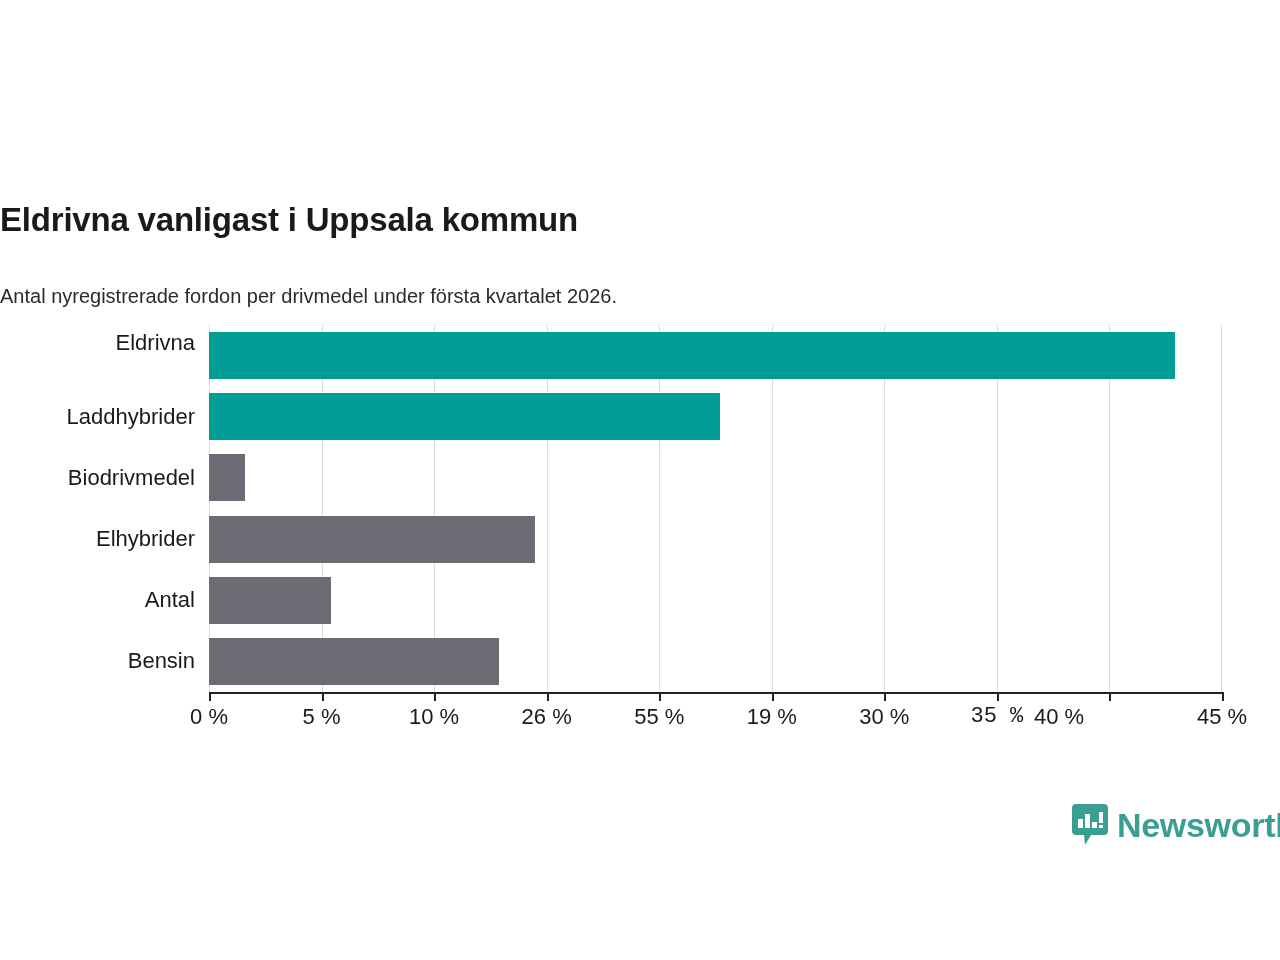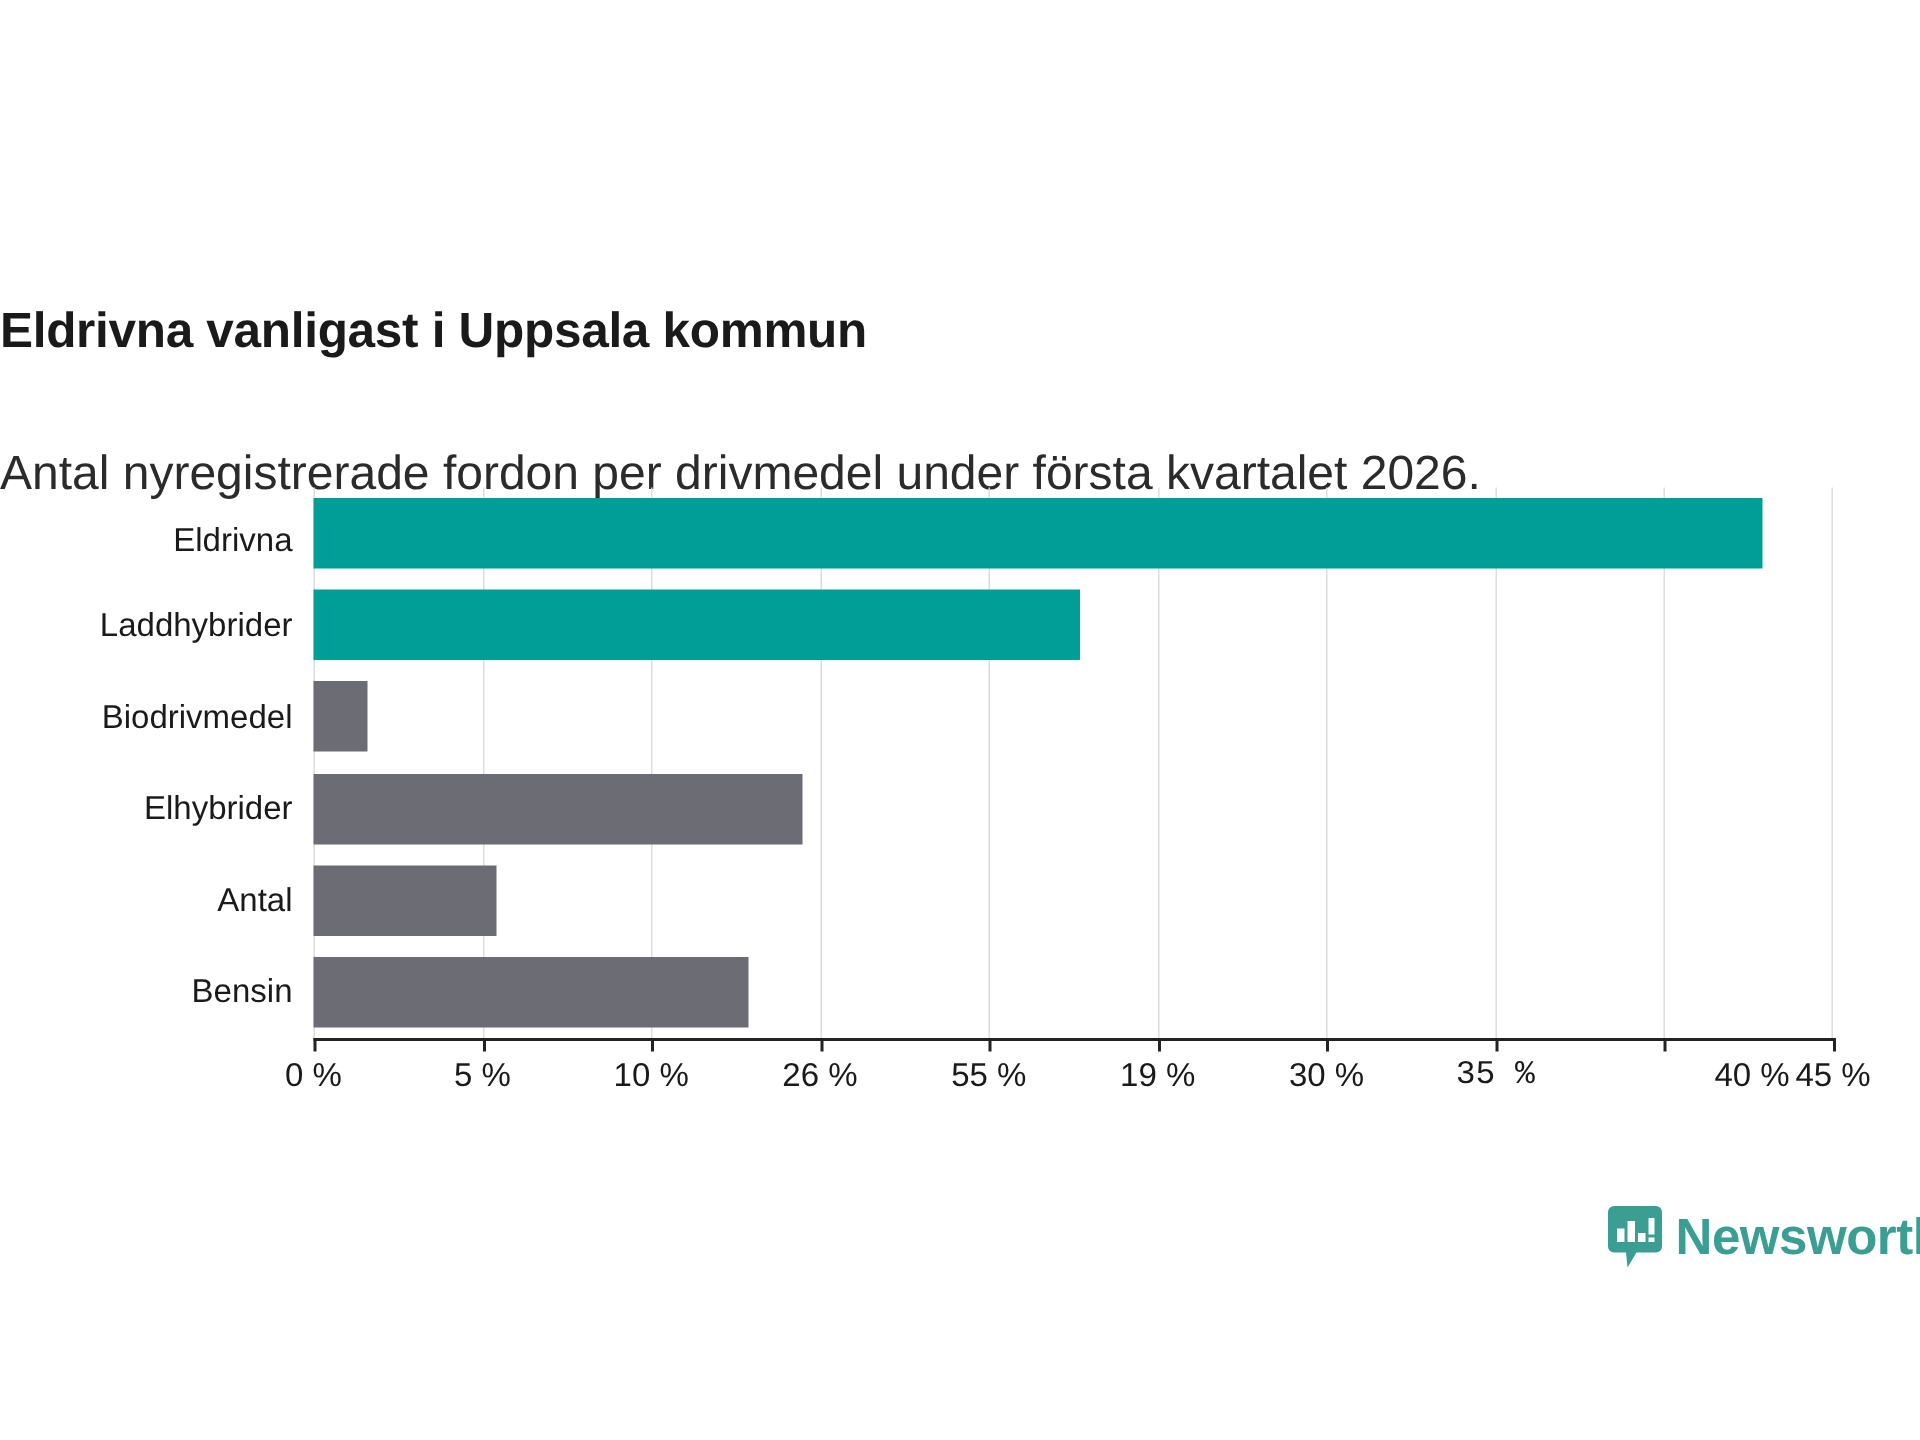--- a/index.html
+++ b/index.html
@@ -41,7 +41,7 @@
     left: 0px;
     top: 232px;
     width: 1260px;
-    font-size: 32px;
+    font-size: 20px;
     font-weight: normal;
     color: #2b2b2b;
     line-height: 1.2;

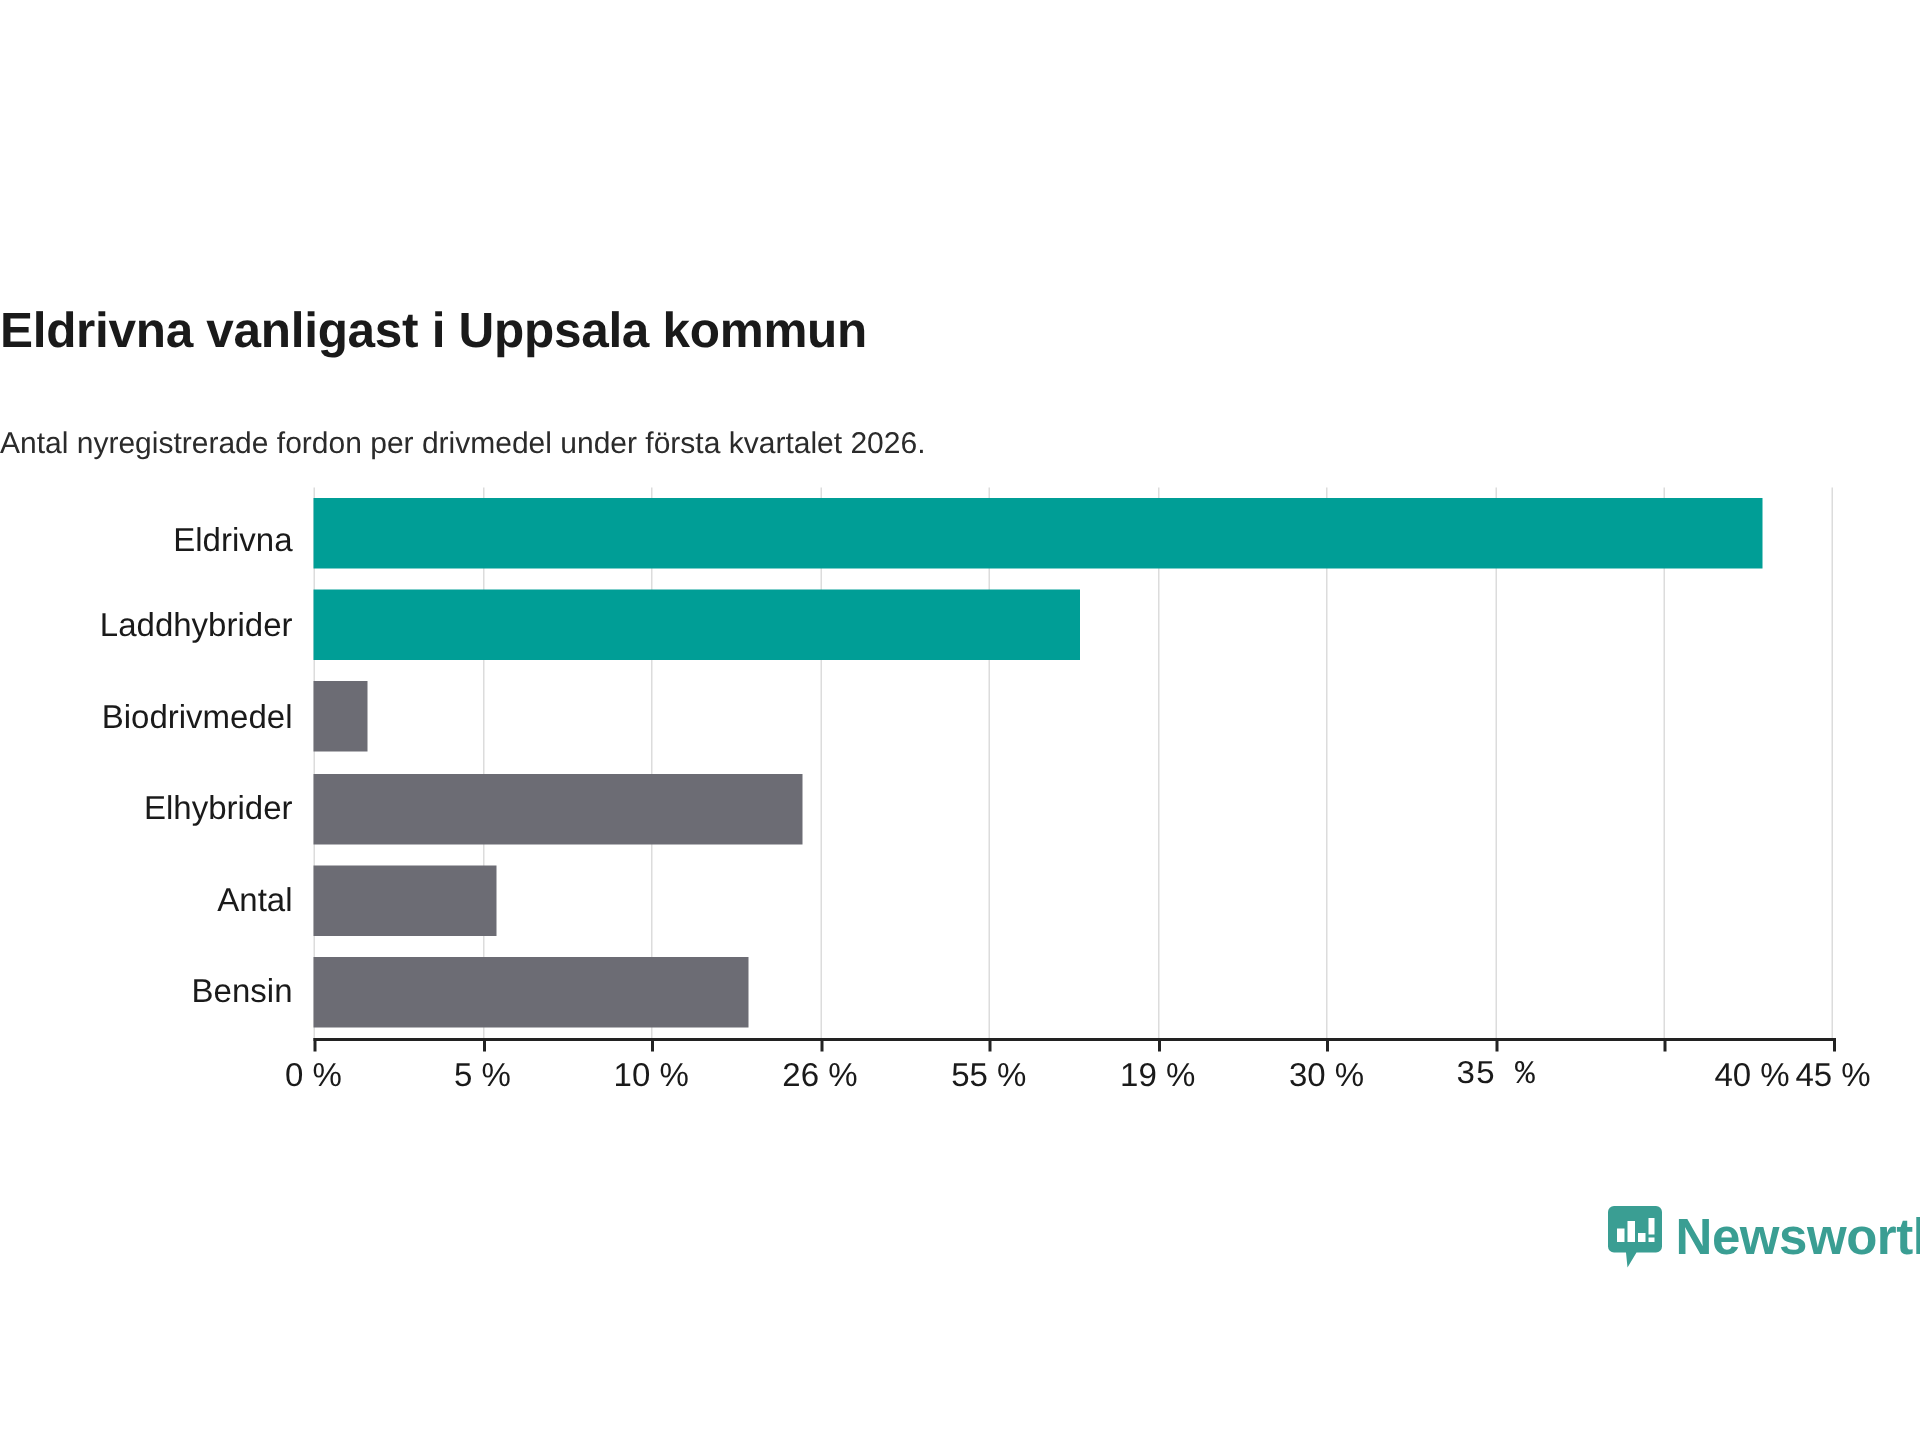--- a/index.html
+++ b/index.html
@@ -225,7 +225,7 @@
         <div class="tick-label" style="left: 1222px;">45 %</div>
       </div>
     <div id="cat-labels">
-        <div class="cat-label" style="top: 27px;">Eldrivna</div>
+        <div class="cat-label" style="top: 10px;">Eldrivna</div>
         <div class="cat-label" style="top: 83.75px;">Laddhybrider</div>
         <div class="cat-label" style="top: 144.917px;">Biodrivmedel</div>
         <div class="cat-label" style="top: 206.083px;">Elhybrider</div>

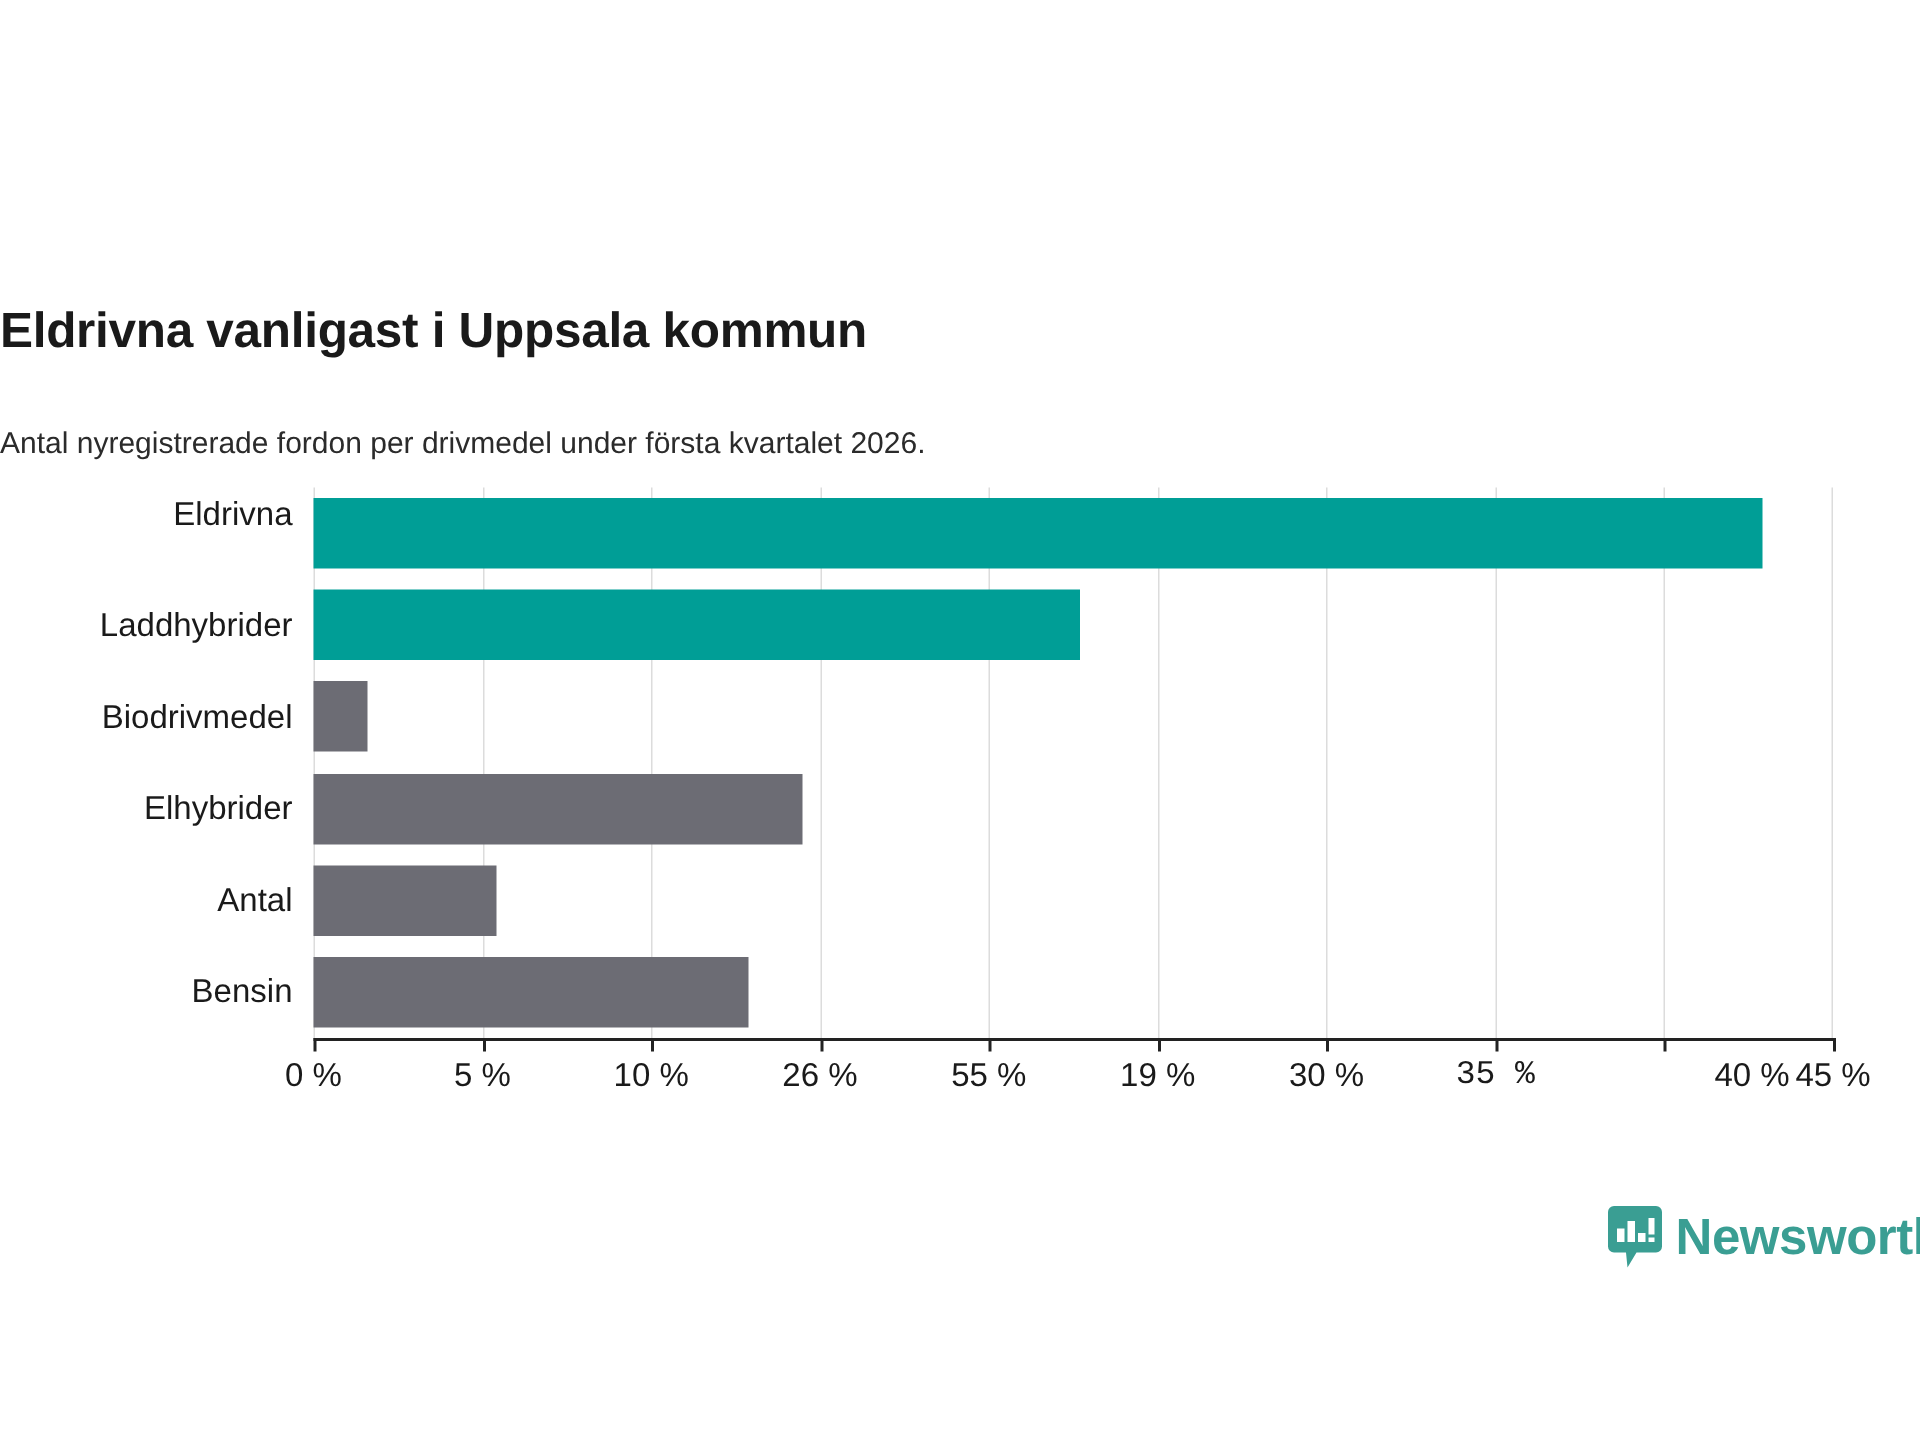--- a/index.html
+++ b/index.html
@@ -220,7 +220,7 @@
         <div class="tick" style="left: 996.889px;"></div>
         <div class="tick-label" style="left: 996.889px; font-family: Liberation Mono, monospace;">35 %</div>
         <div class="tick" style="left: 1109.44px;"></div>
-        <div class="tick-label" style="left: 1168px; text-align: right;">40 %</div>
+        <div class="tick-label" style="left: 1059px; text-align: right;">40 %</div>
         <div class="tick" style="left: 1222px;"></div>
         <div class="tick-label" style="left: 1222px;">45 %</div>
       </div>

